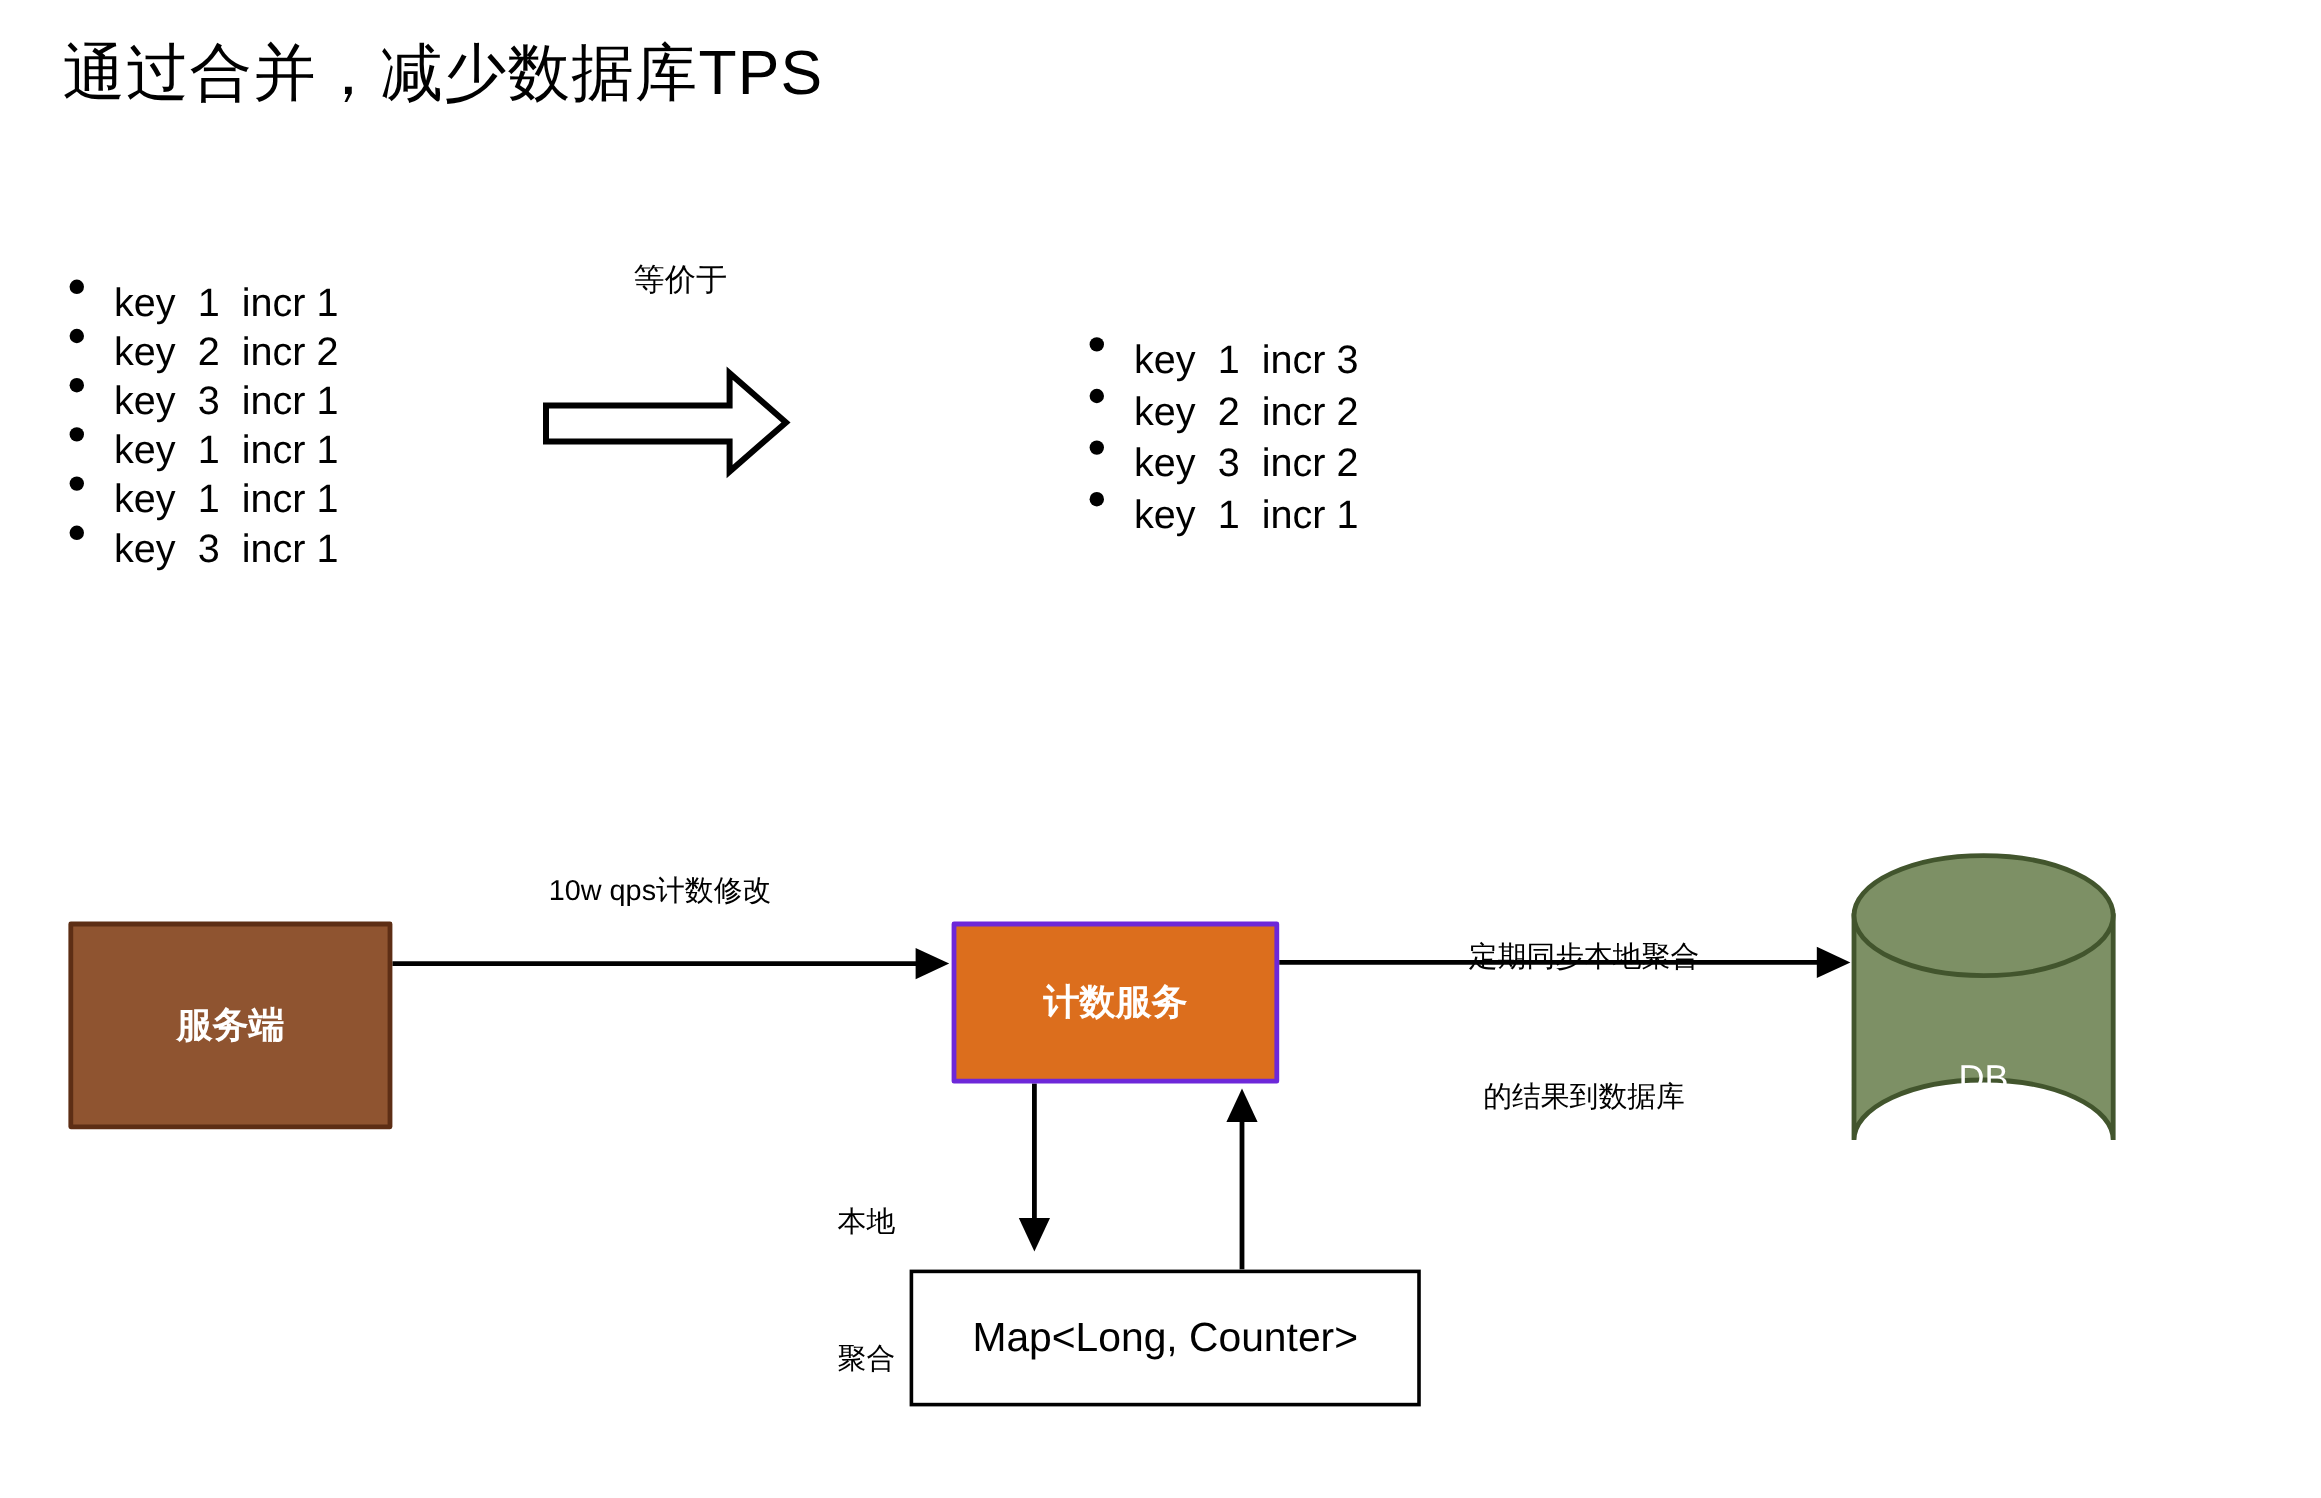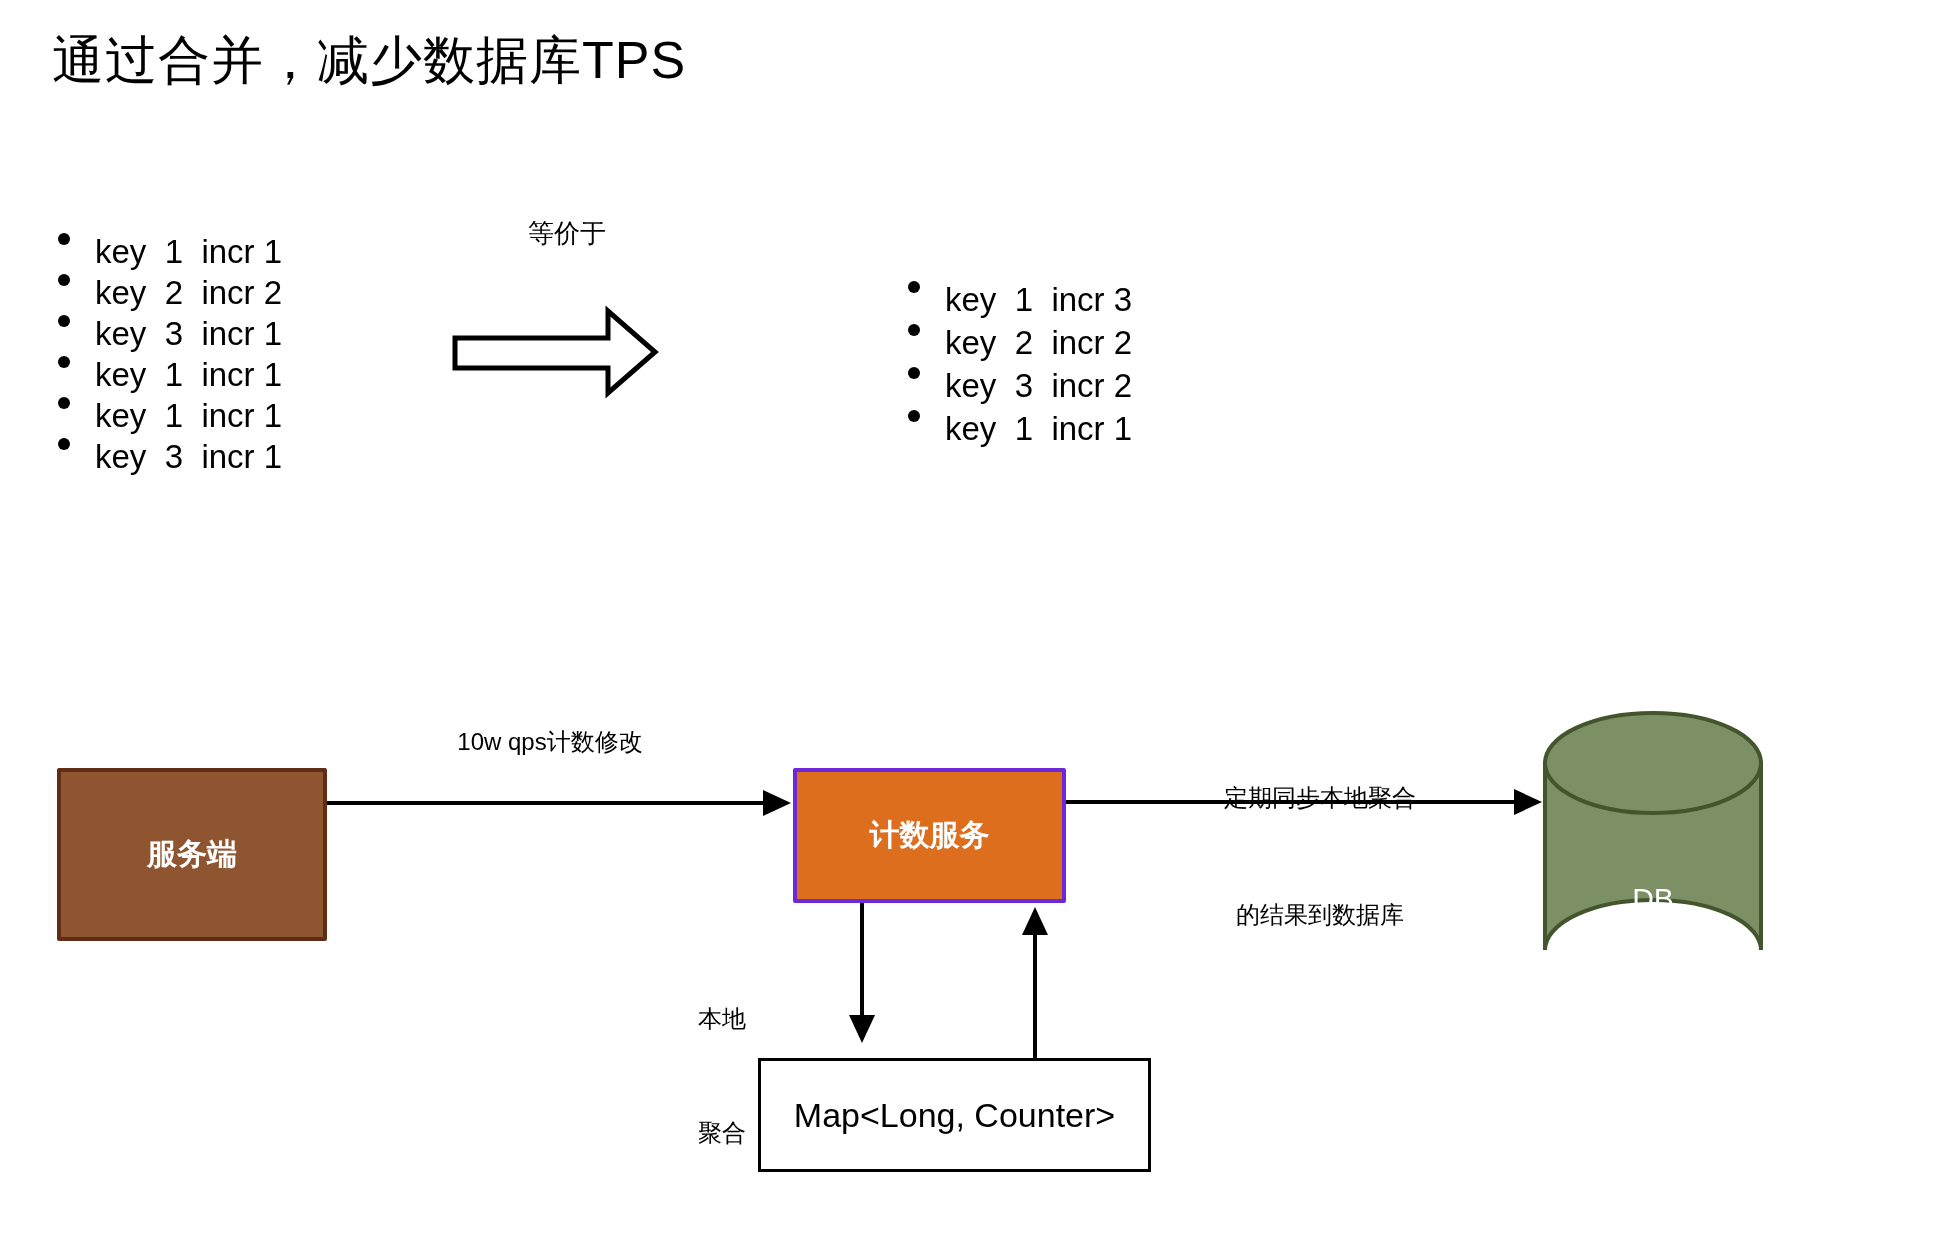--- a/index.html
+++ b/index.html
@@ -94,7 +94,7 @@
   }
   .map-box {
     left: 758px; top: 1058px;
-    width: 393px; height: 114px;
+    width: 426px; height: 114px;
     background: #ffffff;
     border: 3px solid #000000;
     display: flex;

